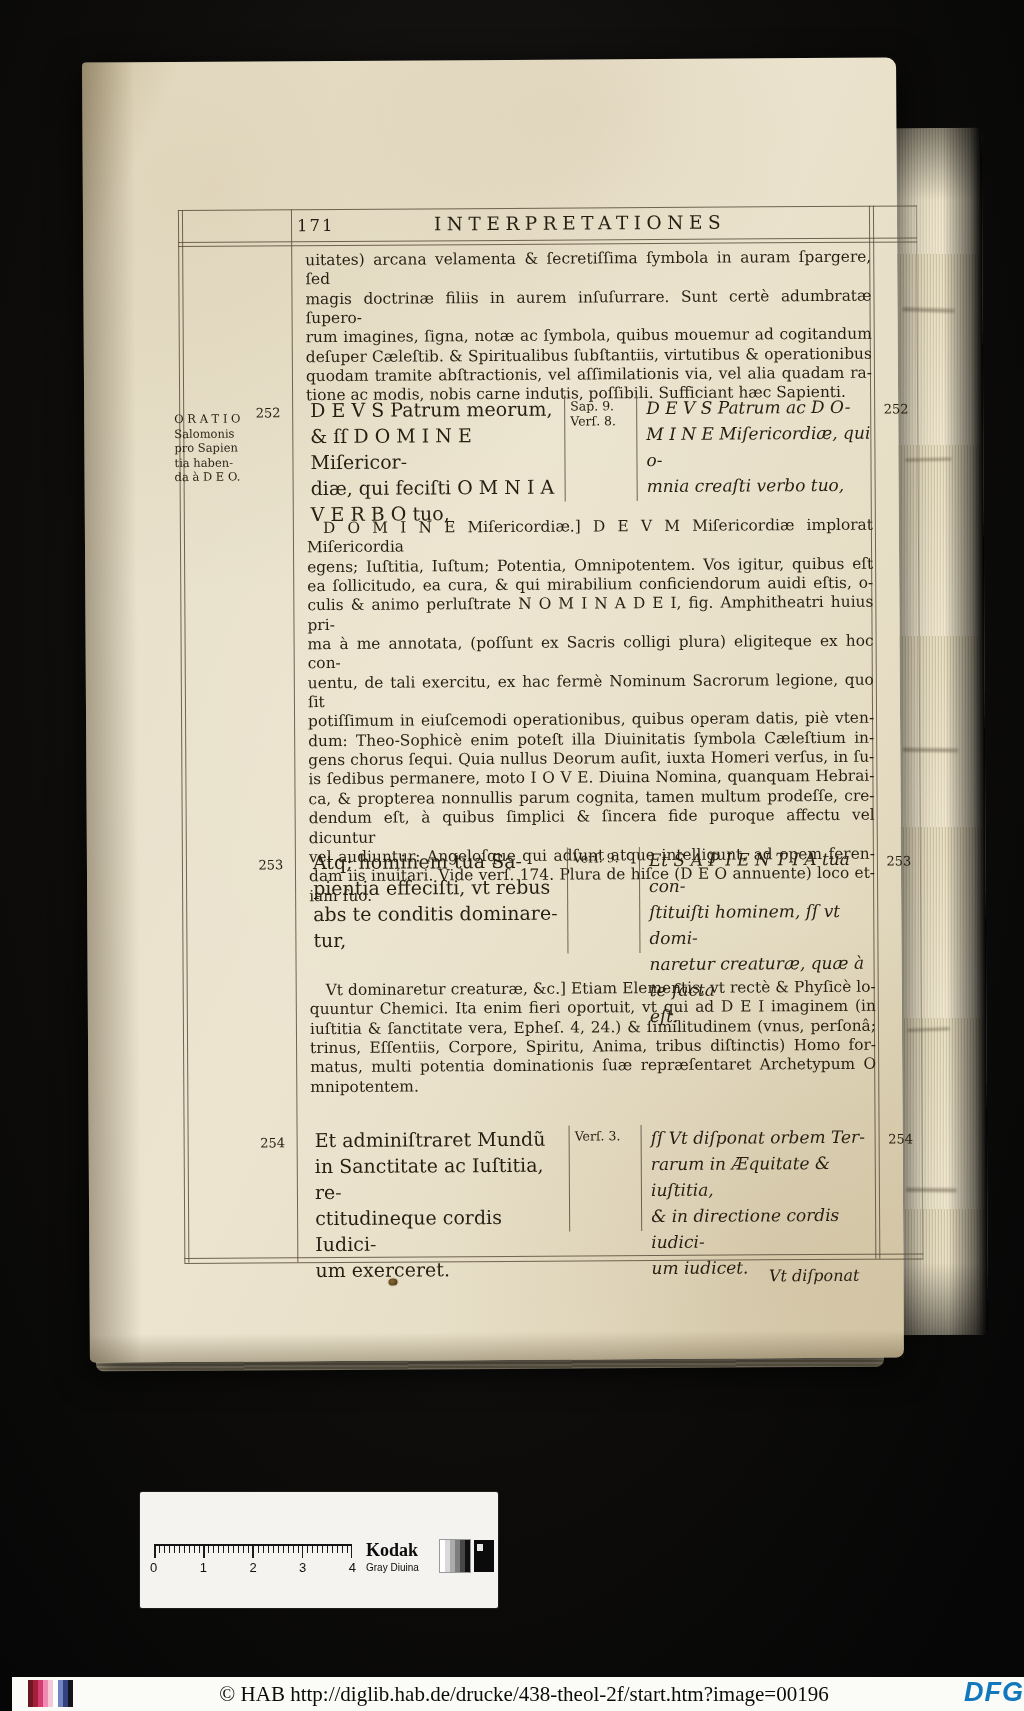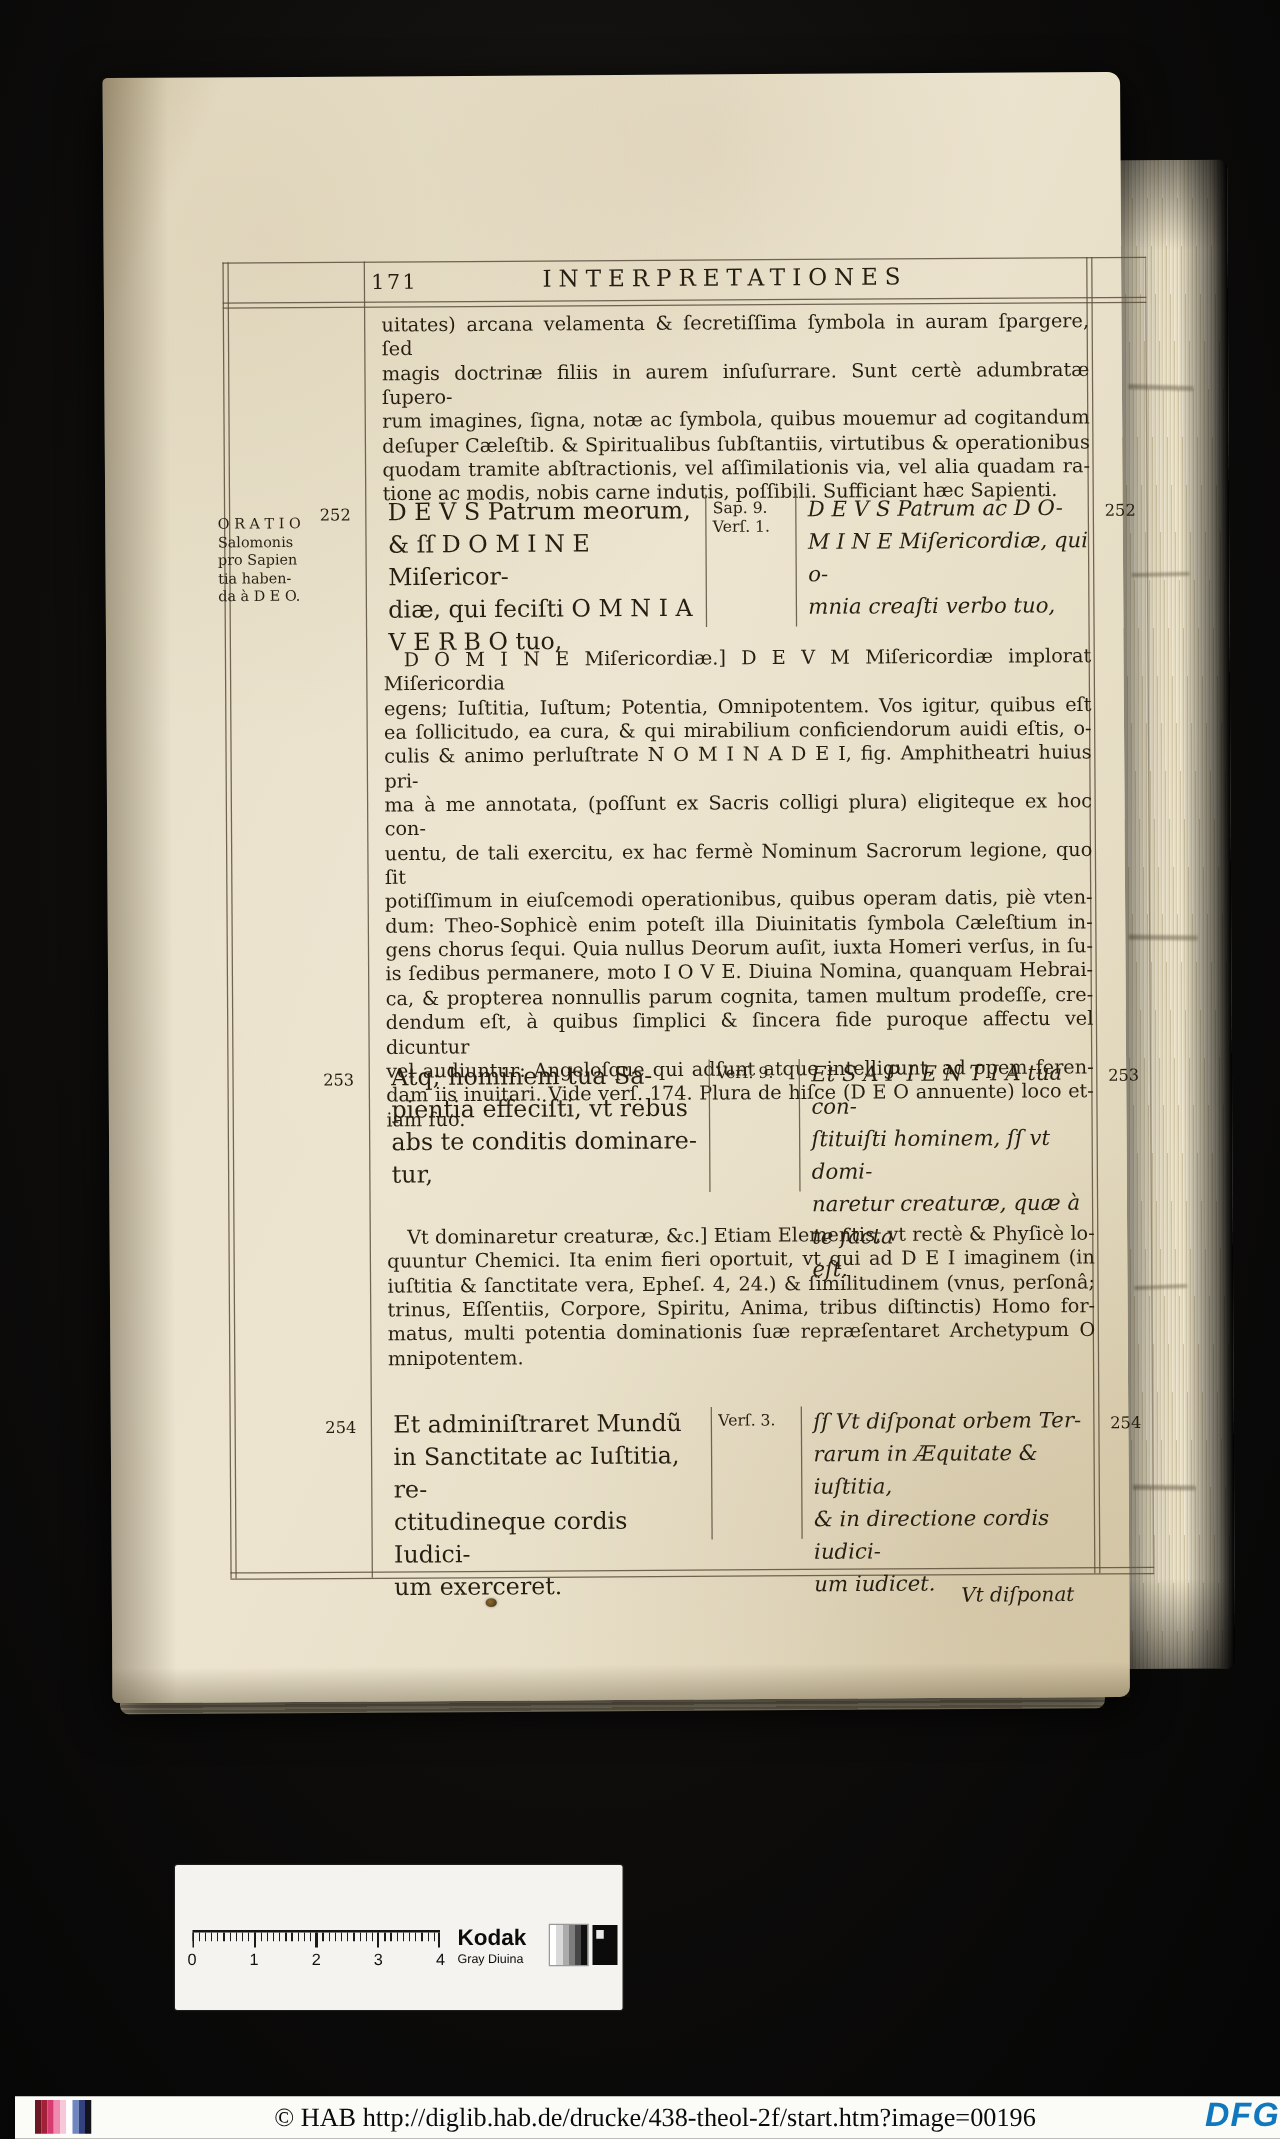--- a/index.html
+++ b/index.html
@@ -175,7 +175,7 @@
       <div class="sec-vrule" style="left:258px;height:106px"></div>
       <div class="lines verse-ref">
           <div class="tline">Sap. 9.</div>
-          <div class="tline">Verſ. 1.</div>
+          <div class="tline">Verſ. 8.</div>
         </div>
       <div class="sec-vrule" style="left:330px;height:106px"></div>
       <div class="lines verse-right">

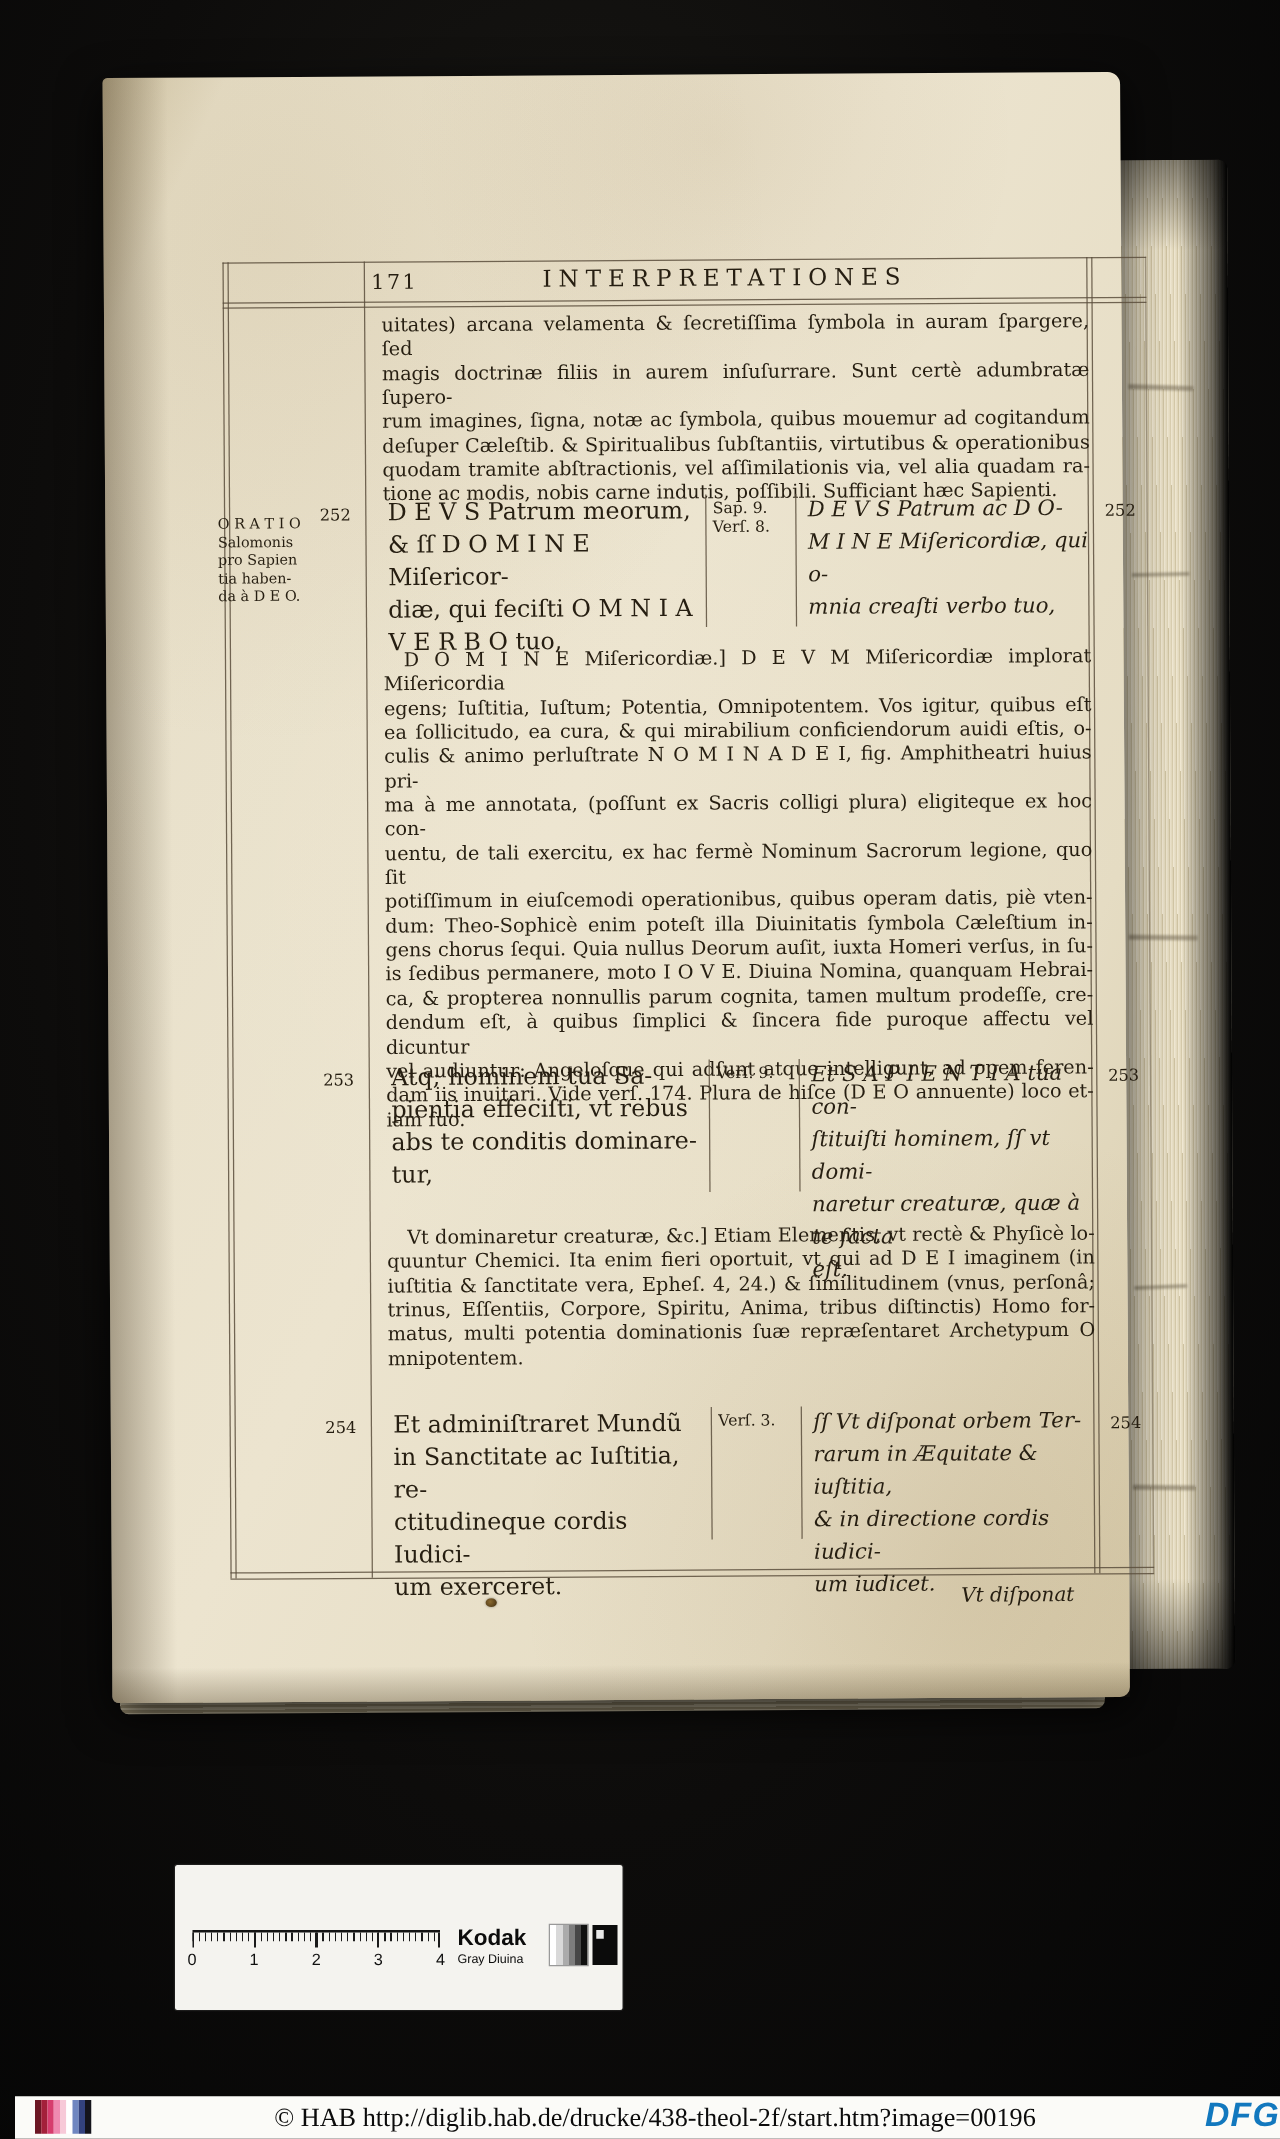--- a/index.html
+++ b/index.html
@@ -94,7 +94,7 @@
     justify-content:space-between; font-family:"Liberation Sans", sans-serif;
     font-size:13px; color:#101010; }
   .kodak-block { position:absolute; left:226px; top:48px; color:#0c0c0c; }
-  .kodak-name { font-family:Liberation Sans, sans-serif; font-weight:700; font-size:18px; }
+  .kodak-name { font-family:Liberation Serif, serif; font-weight:700; font-size:18px; }
   .kodak-sub { font-family:"Liberation Sans", sans-serif; font-size:10px; margin-top:1px; }
   .gray-steps { position:absolute; left:300px; top:48px; width:30px; height:32px;
     background:linear-gradient(90deg,#ffffff 0 17%,#d9d9d9 17% 34%,#ababab 34% 51%,#7d7d7d 51% 68%,#474747 68% 84%,#101010 84% 100%);

